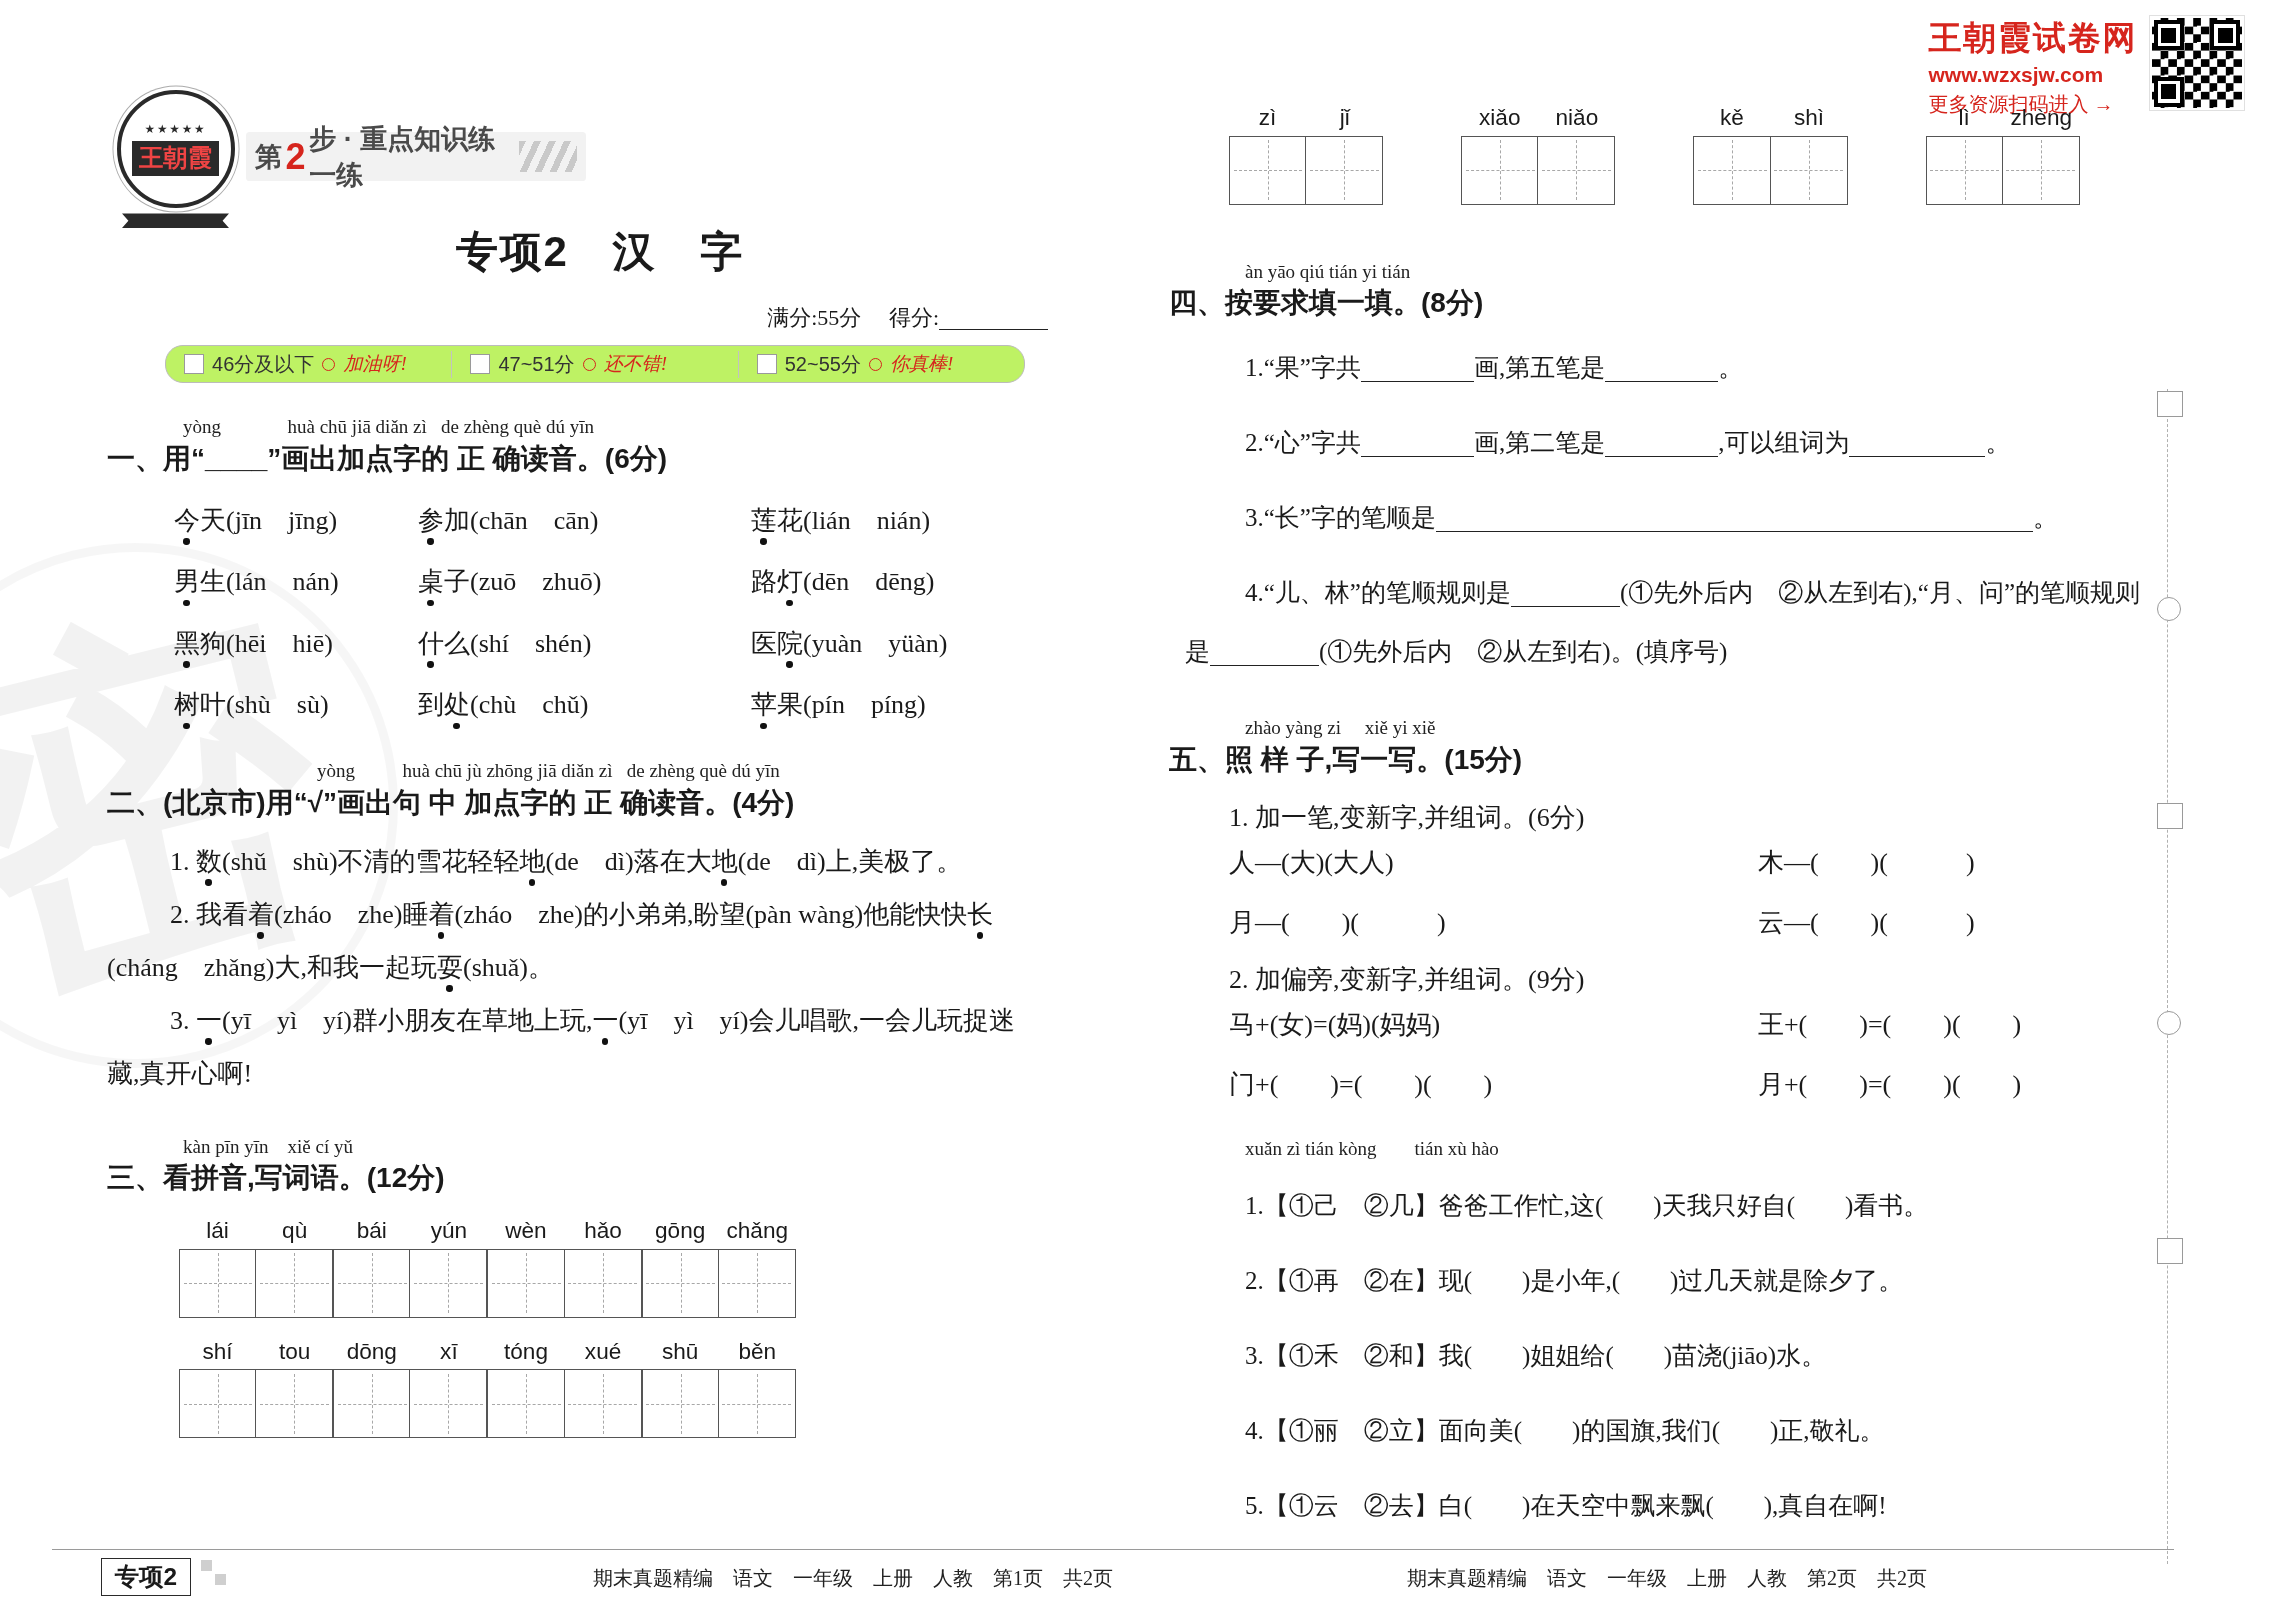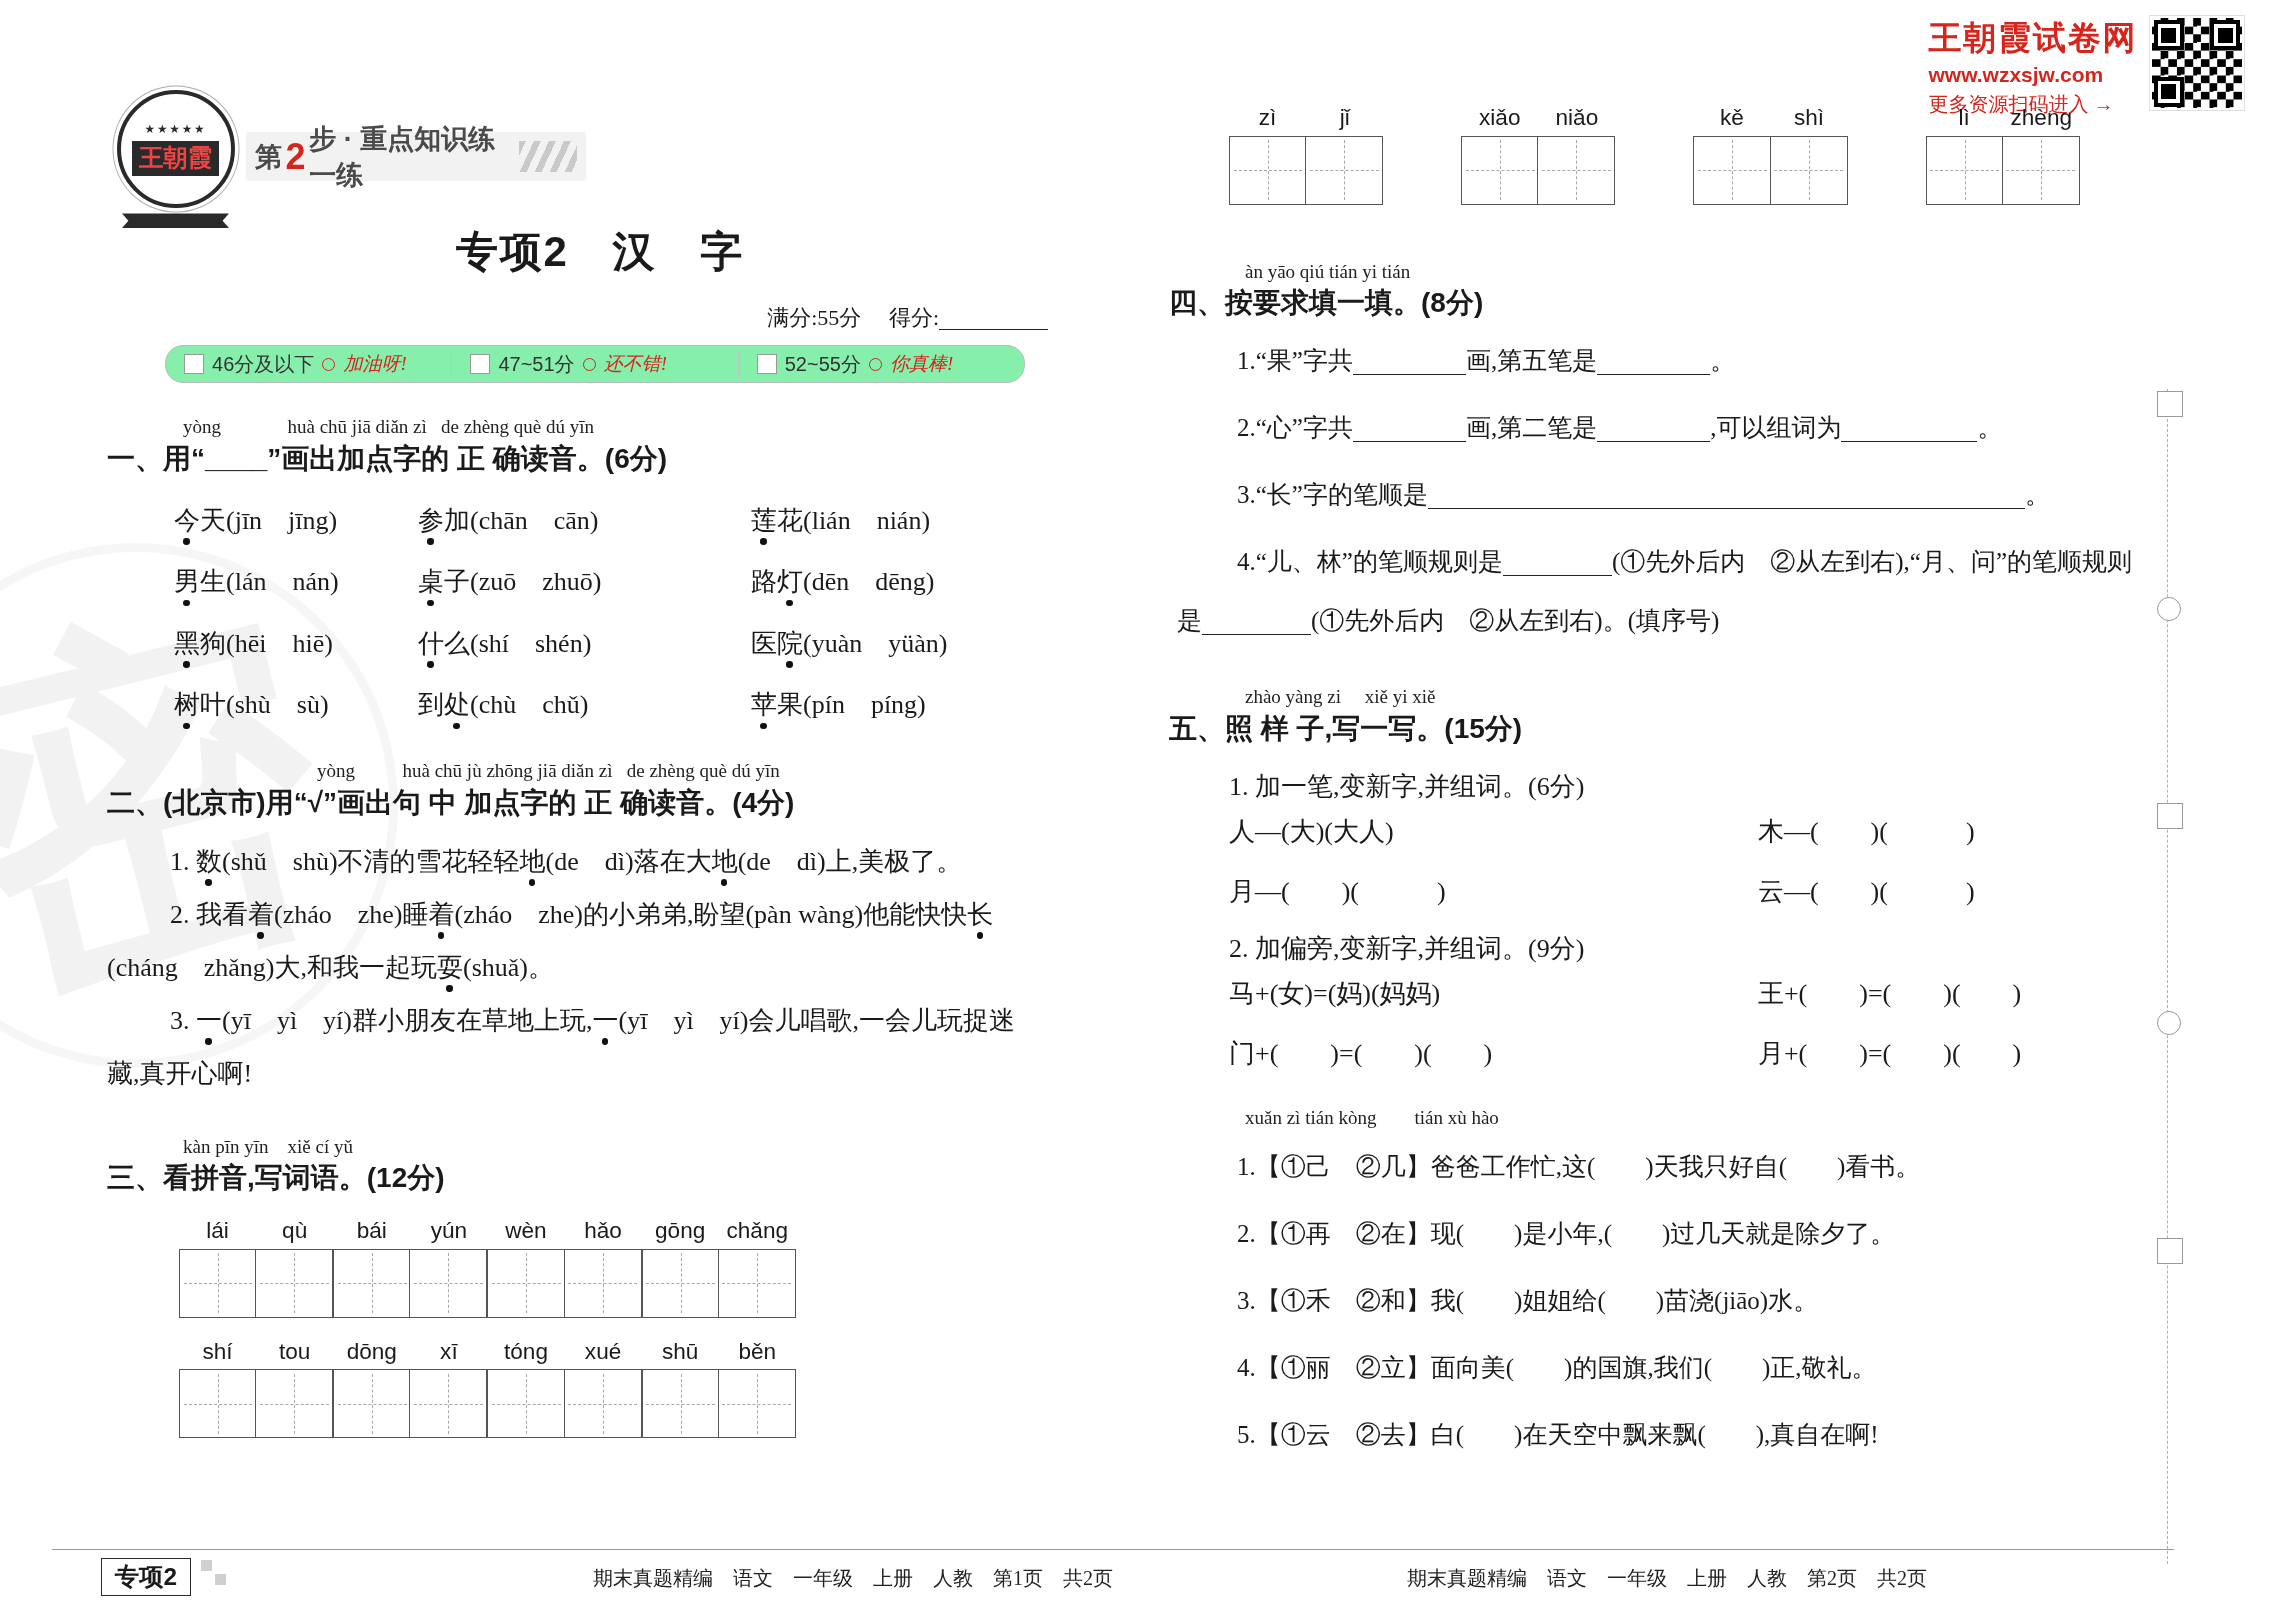--- a/index.html
+++ b/index.html
@@ -54,7 +54,7 @@
   .title{text-align:center;font-size:42px;font-weight:bold;font-family:"Liberation Sans",sans-serif;margin:0;letter-spacing:1.8px;}
   .score-line{margin-top:22px;text-align:right;padding-right:45px;font-size:22px;}
   .score-line .blank{width:109px;}
-  .band-bar{margin:12.7px 0 0 58px;width:858px;height:36px;border:1.8px solid #bcbcbc;border-radius:18px;background:#86efac;
+  .band-bar{margin:12.7px 0 0 58px;width:858px;height:36px;border:1.8px solid #bcbcbc;border-radius:18px;background:#bef264;
             display:flex;align-items:center;font-family:"Liberation Sans",sans-serif;font-size:20px;color:#333;}
   .band{flex:1;display:flex;align-items:center;padding-left:18px;gap:8.1px;}
   .band + .band{border-left:0.9px solid #c2c2c2;}

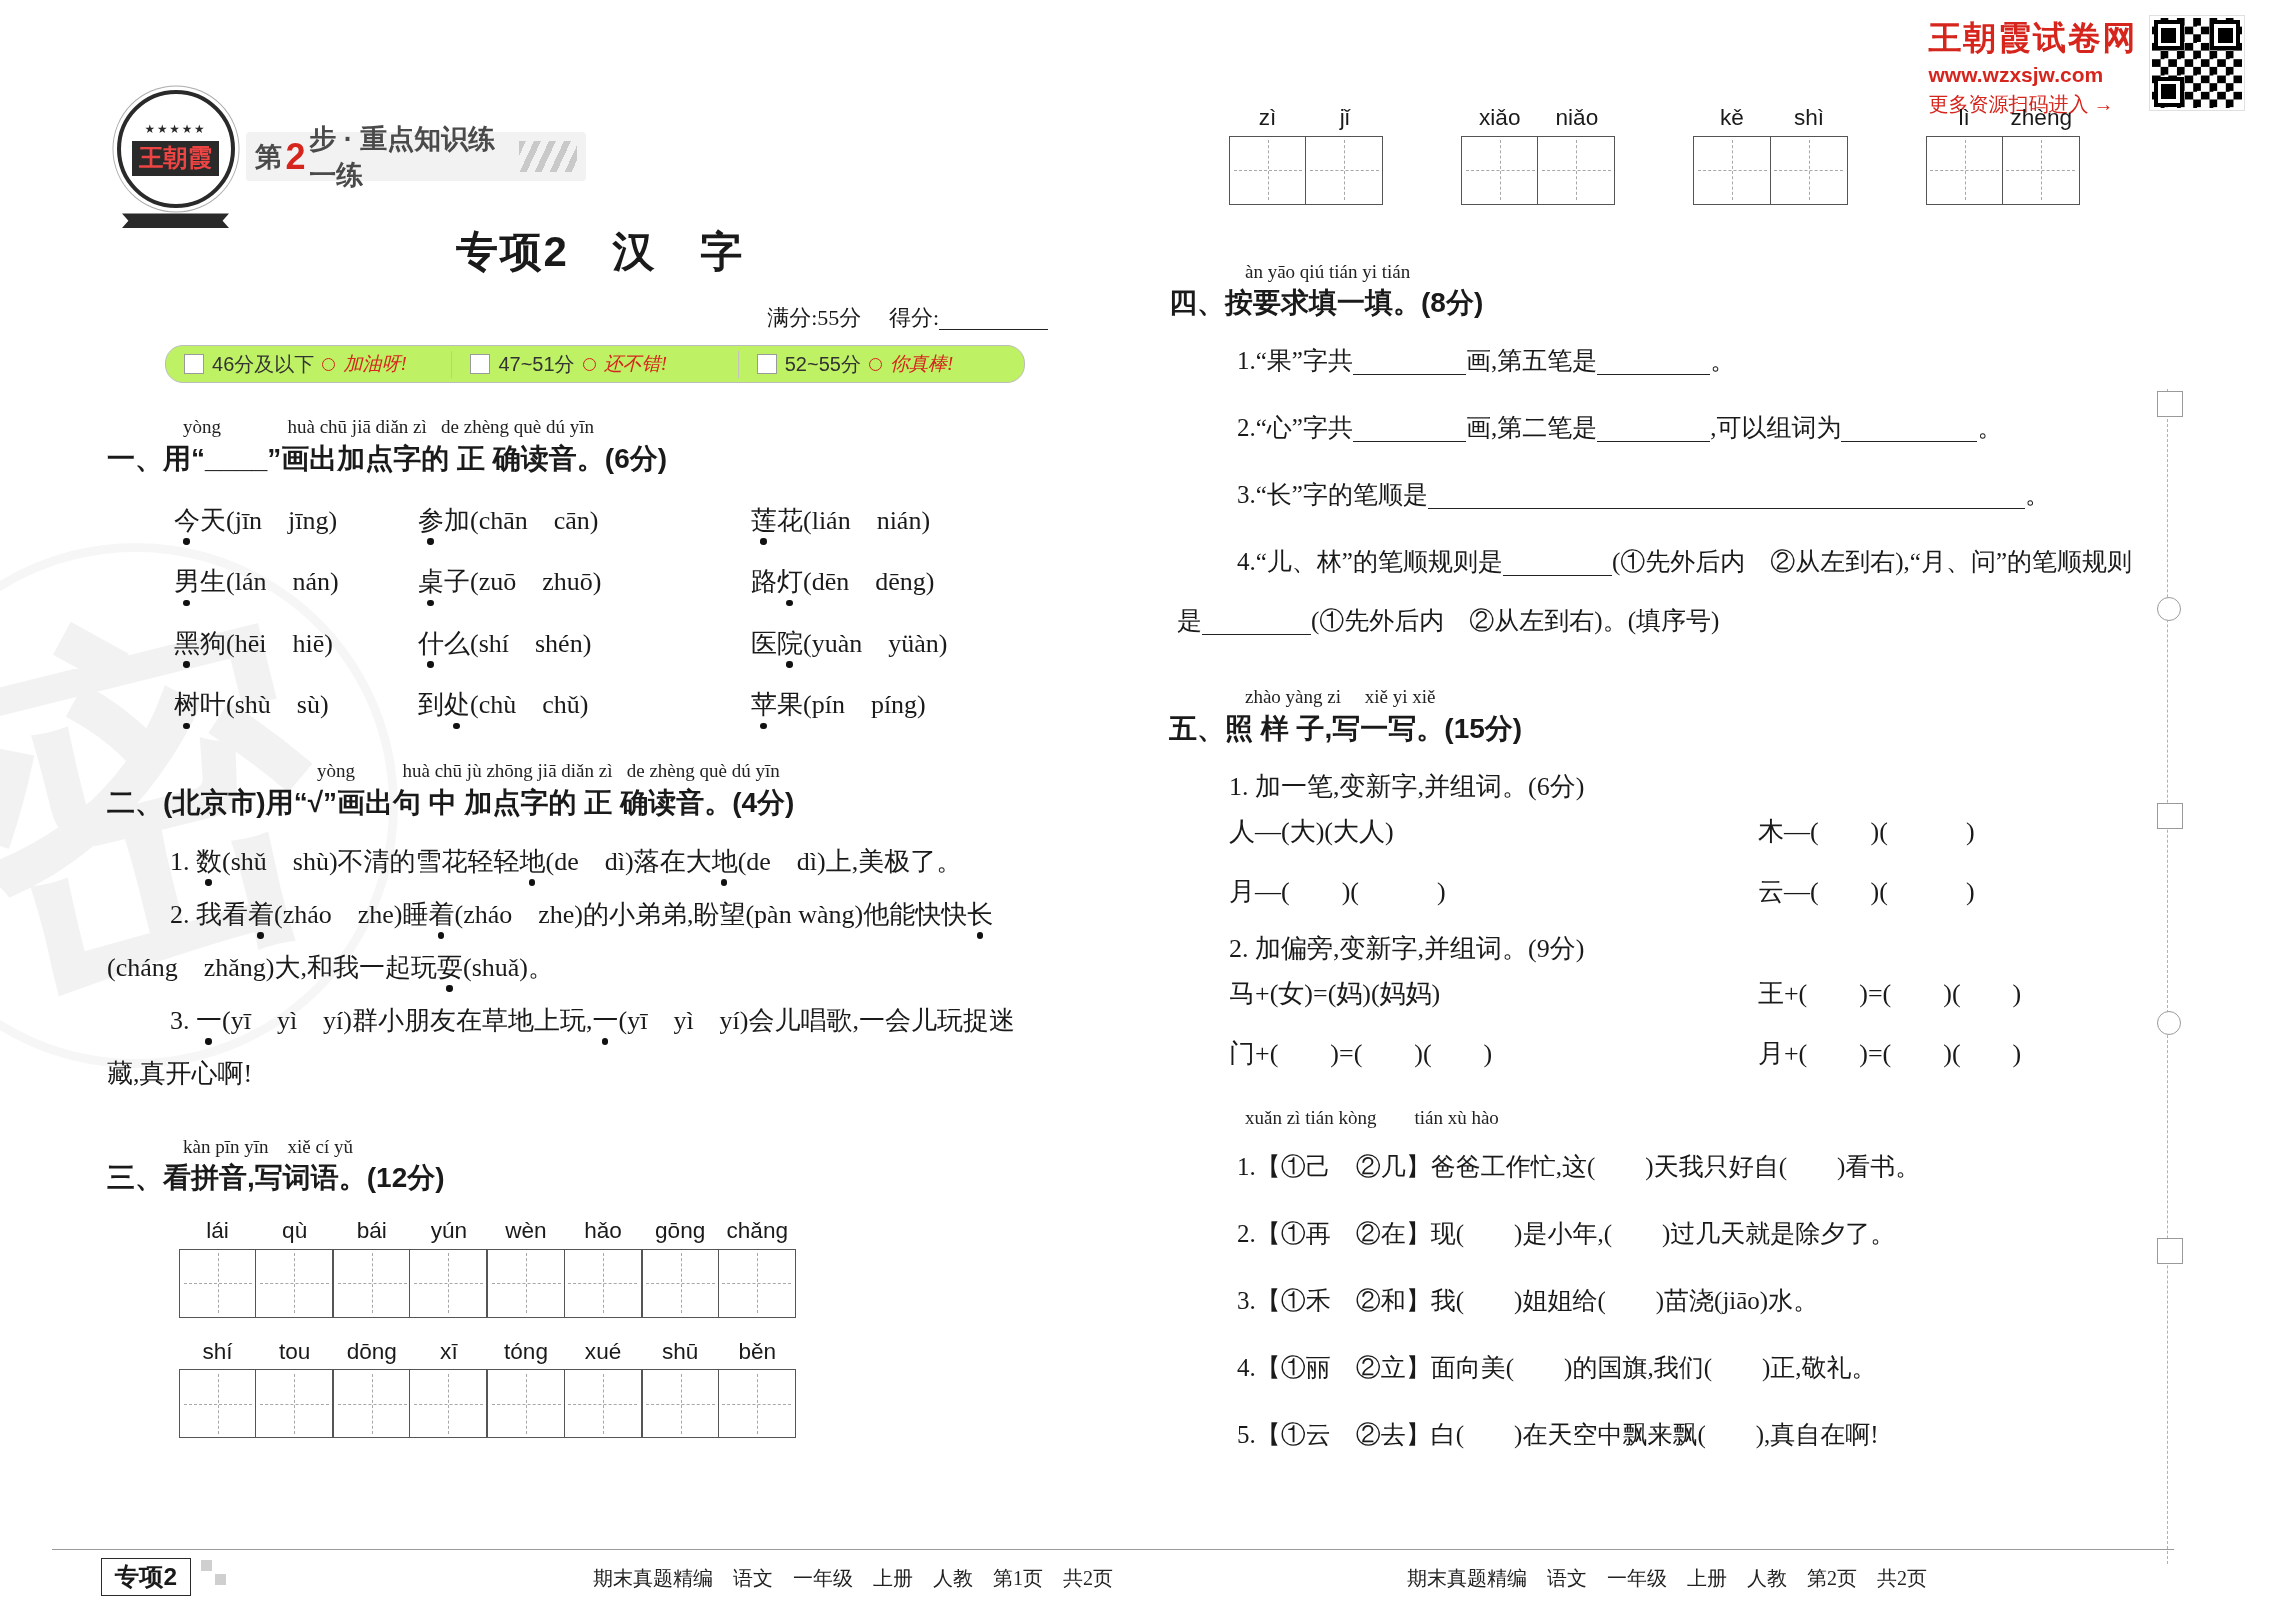--- a/index.html
+++ b/index.html
@@ -81,7 +81,7 @@
   
   .right-page{position:absolute;left:1169px;top:105px;width:988px;}
   .rp-grids{display:flex;padding-left:60px;gap:78px;}
-  .fill{margin:8px;font-size:25px;line-height:59px;text-indent:60px;}
+  .fill{margin:16px;font-size:25px;line-height:59px;text-indent:60px;}
   .sub-label{margin:12.7px 0 0 0;font-size:26px;line-height:52px;padding-left:60px;}
   .pair-grid{display:grid;grid-template-columns:57% 43%;padding-left:60px;row-gap:22px;font-size:26px;line-height:38px;}
 

